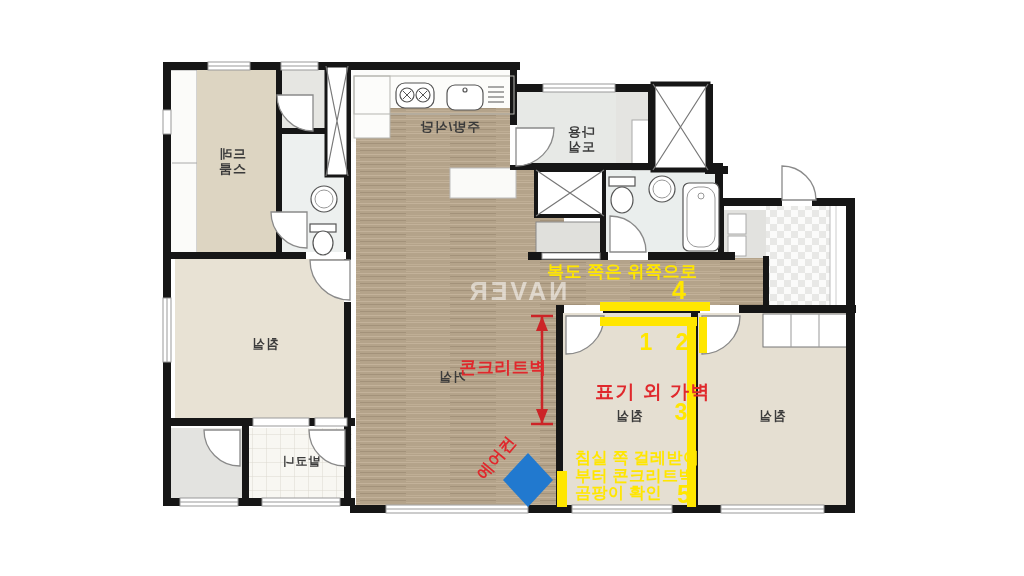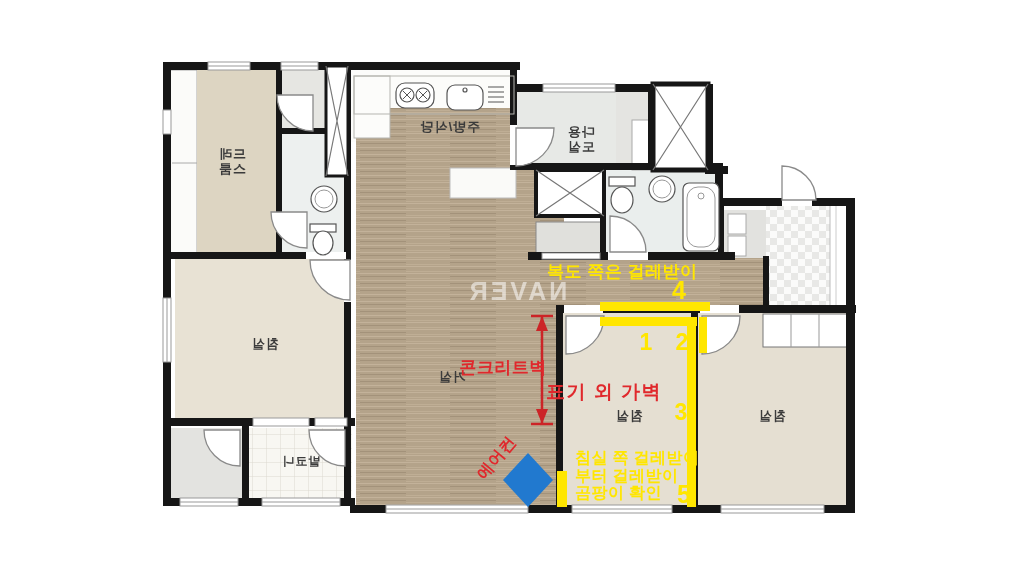--- a/index.html
+++ b/index.html
@@ -229,7 +229,7 @@
 <div class="watermark" style="left:517px;top:291px;">NAVER</div>
 
 <div class="note-y" style="left:547px;top:262px;">
-  <div>복도 쪽은 걸레받이</div>
+  <div>복도 쪽은 위쪽으로</div>
 </div>
 <div class="marker big" style="left:679px;top:290px;">4</div>
 <div class="marker" style="left:646px;top:342px;">1</div>

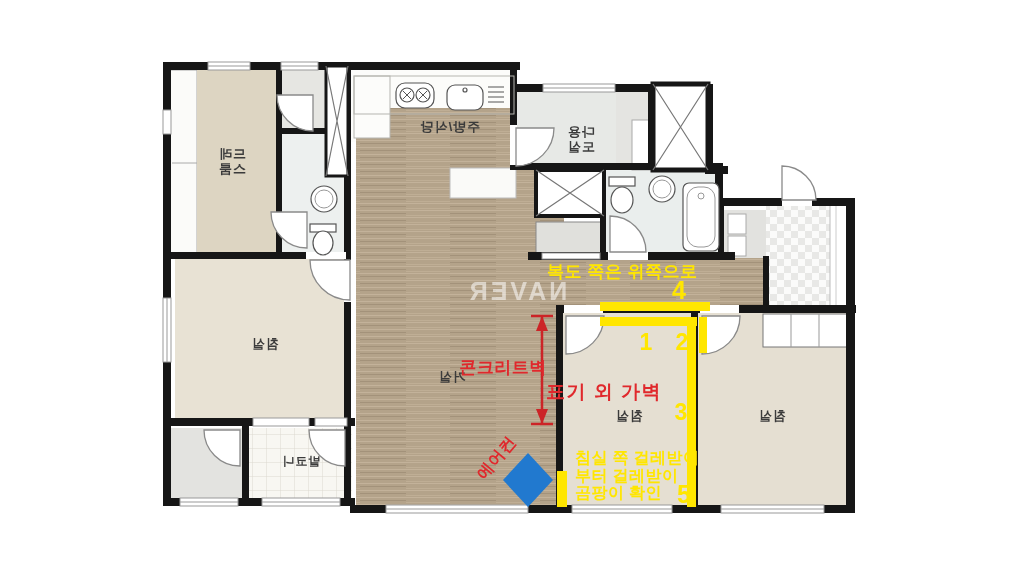--- a/index.html
+++ b/index.html
@@ -238,7 +238,7 @@
 <div class="marker big" style="left:684px;top:494px;">5</div>
 
 <div class="note-r" style="left:503px;top:367px;">콘크리트벽</div>
-<div class="note-r partition" style="left:604px;top:392px;">표기 외 가벽</div>
+<div class="note-r partition" style="left:653px;top:392px;">표기 외 가벽</div>
 <div class="note-r ac" style="left:497px;top:458px;">에어컨</div>
 
 <div class="note-y small" style="left:575px;top:449px;">

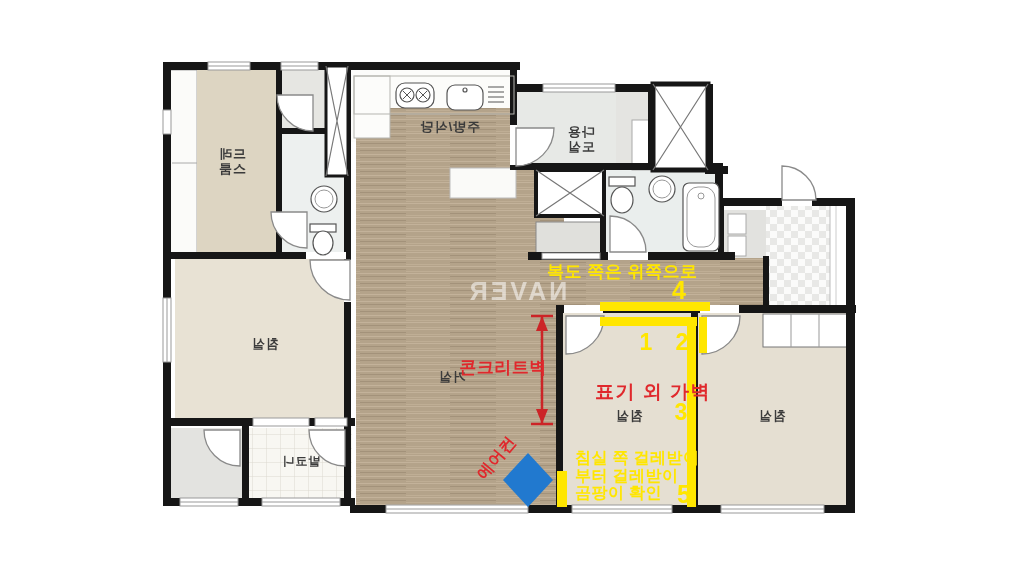--- a/index.html
+++ b/index.html
@@ -243,7 +243,7 @@
 
 <div class="note-y small" style="left:575px;top:449px;">
   <div>침실 쪽 걸레받이</div>
-  <div>부터 걸레받이</div>
+  <div>부터 콘크리트벽</div>
   <div>곰팡이 확인</div>
 </div>
 

